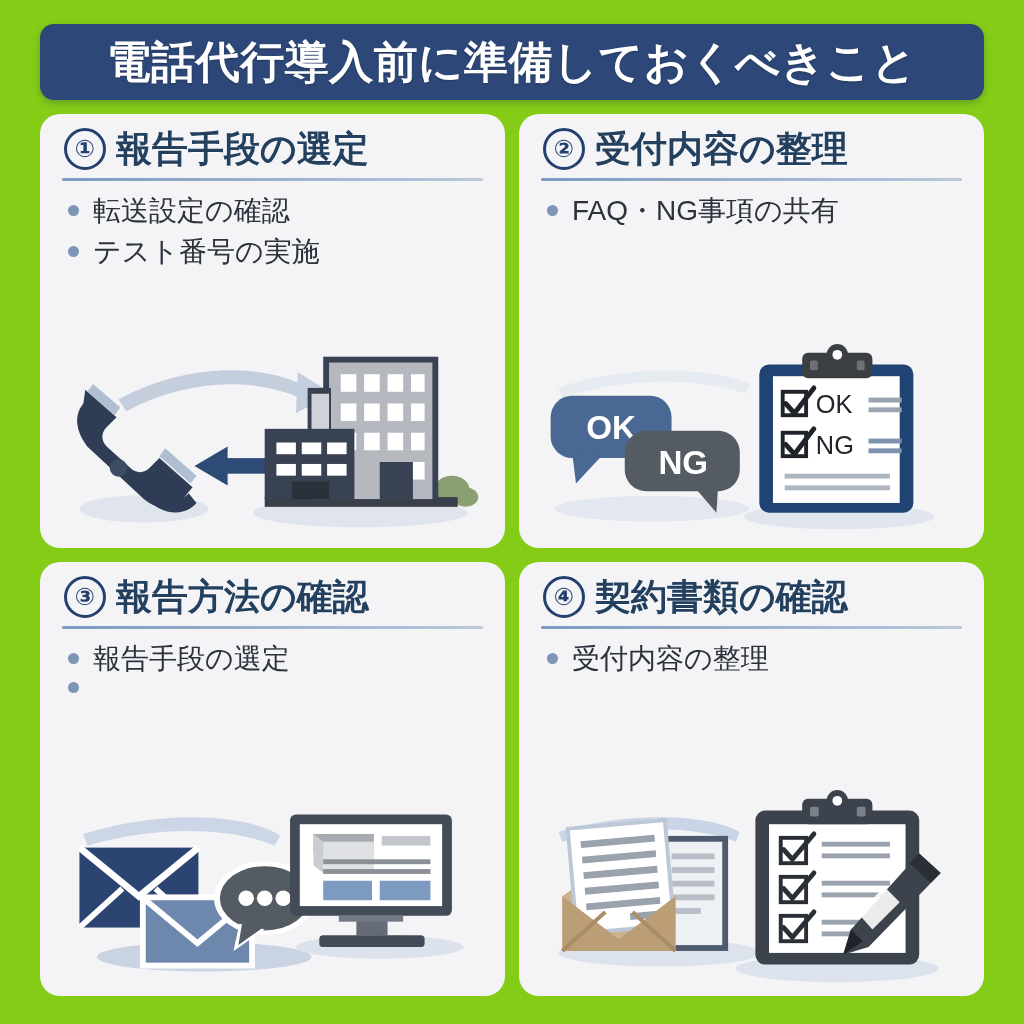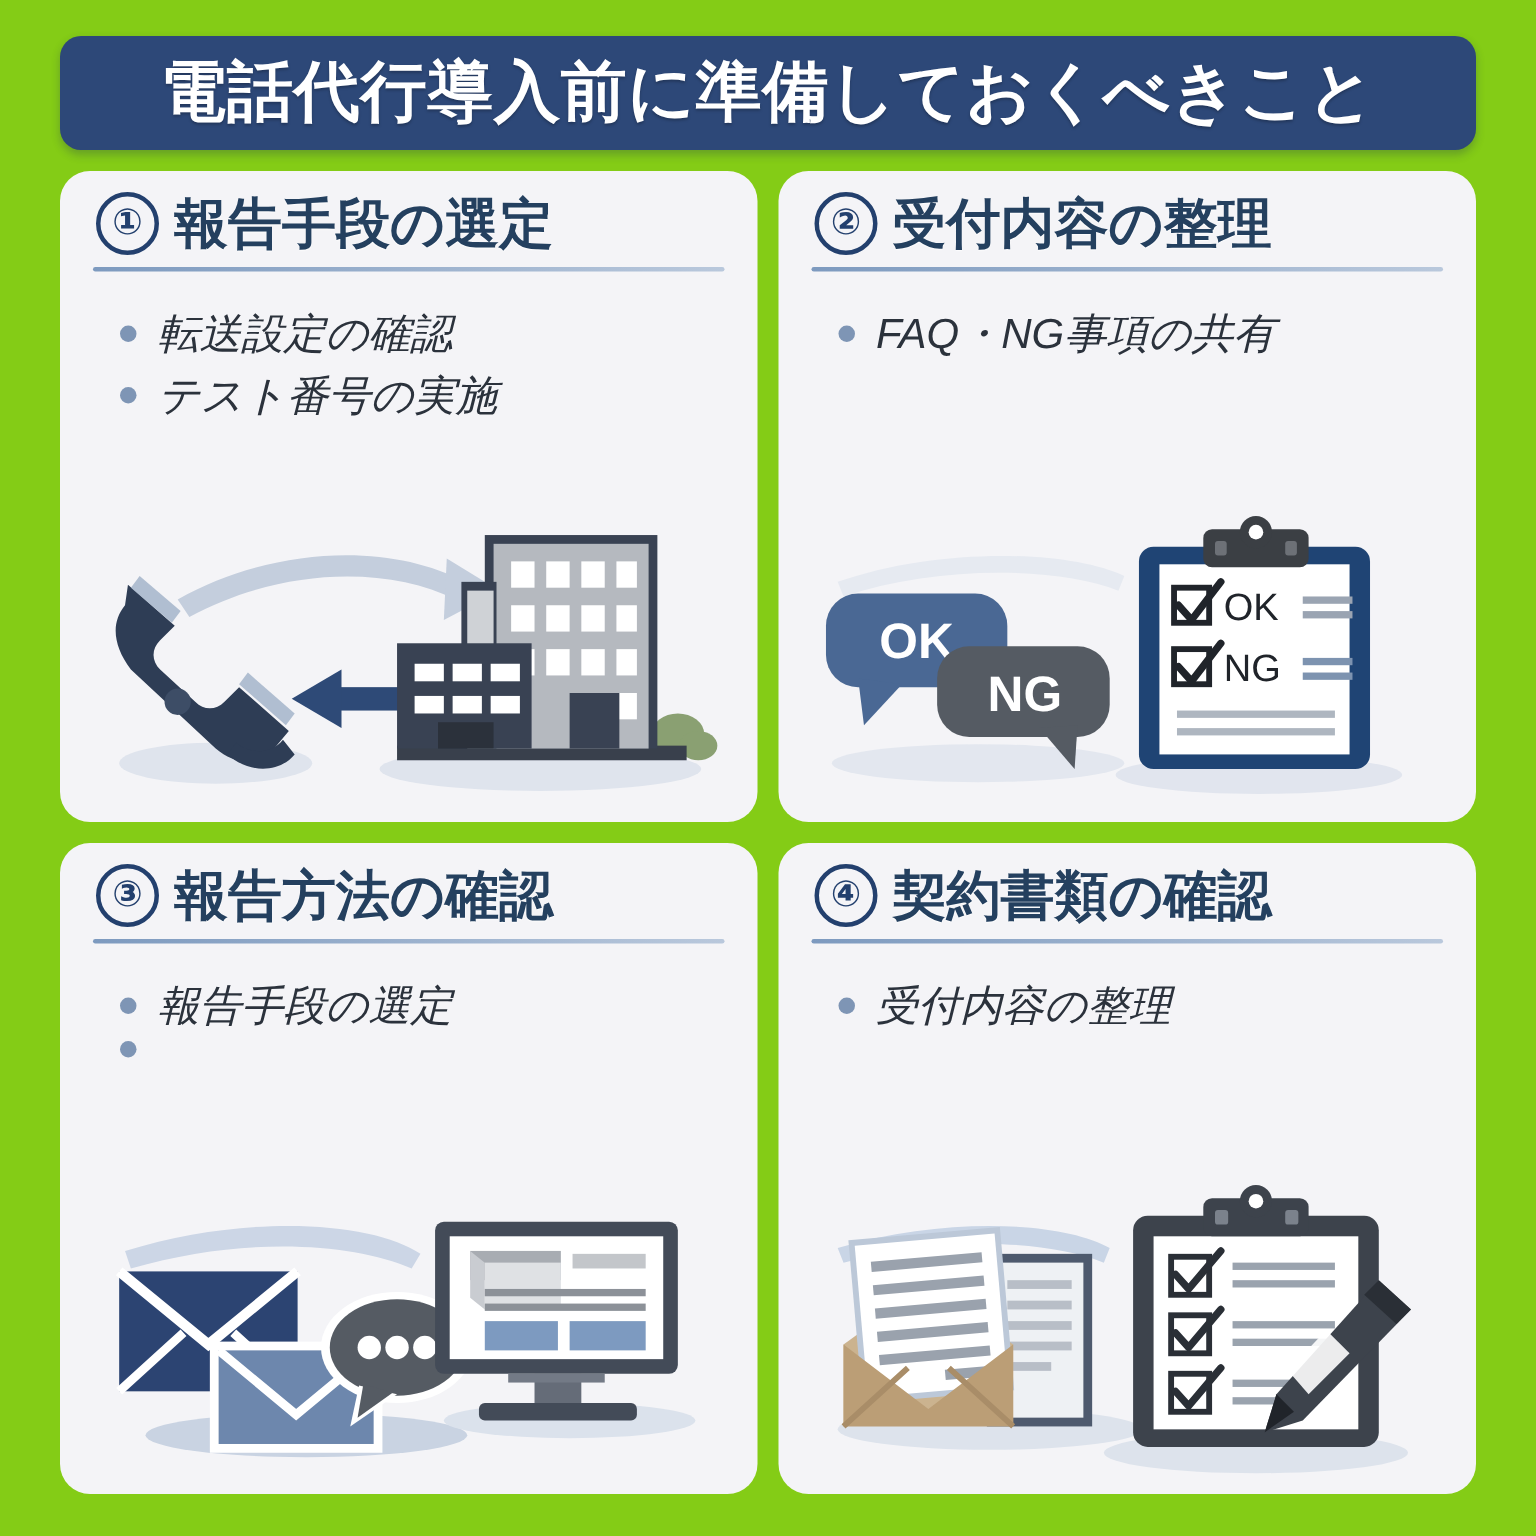--- a/index.html
+++ b/index.html
@@ -99,9 +99,8 @@
   }
   .bullets {
     list-style: none;
-    margin: 16px;
+    margin: 4px;
     padding: 2px 0 0 6px;
-    font-style: italic;
   }
   .bullets li {
     display: flex;

